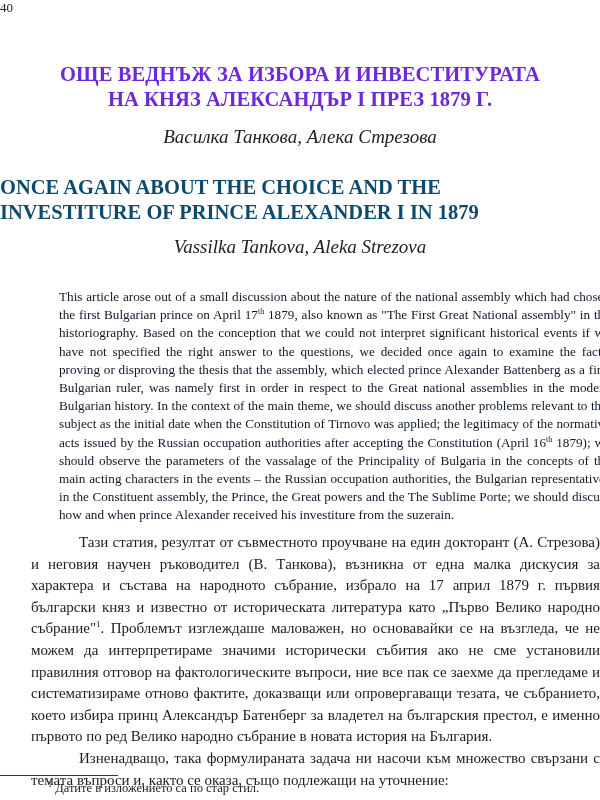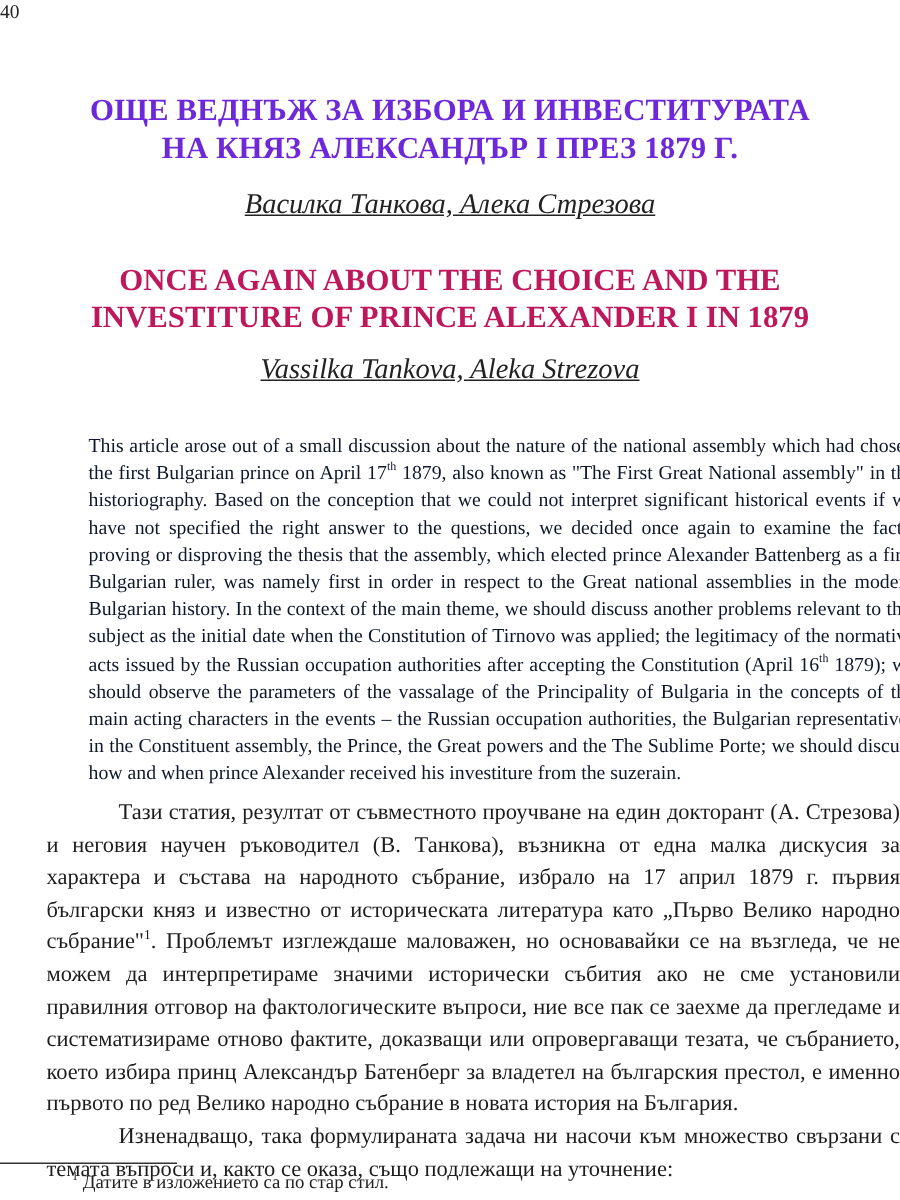--- a/index.html
+++ b/index.html
@@ -55,7 +55,6 @@
       font-size: 19px;
       line-height: 22px;
       color: #222;
-      text-decoration: underline;
     }
     .authors.a1 { top: 126px; }
     .authors.a2 { top: 236px; }

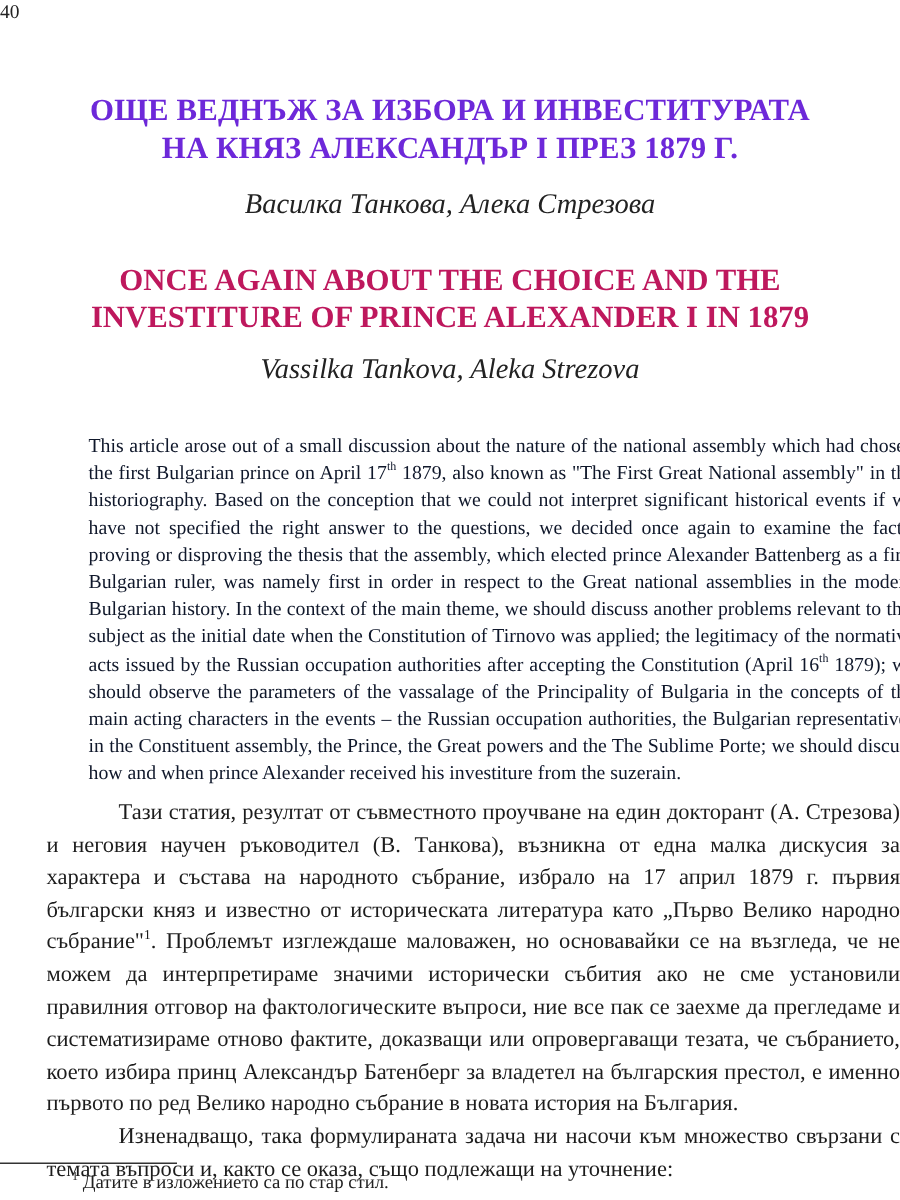--- a/index.html
+++ b/index.html
@@ -40,11 +40,10 @@
       position: absolute;
       left: 0;
       width: 600px;
-      text-align: center;
       font-weight: bold;
       font-size: 20.5px;
       line-height: 25px;
-      color: #be185d;
+      color: #0c4a6e;
     }
     .authors {
       position: absolute;

